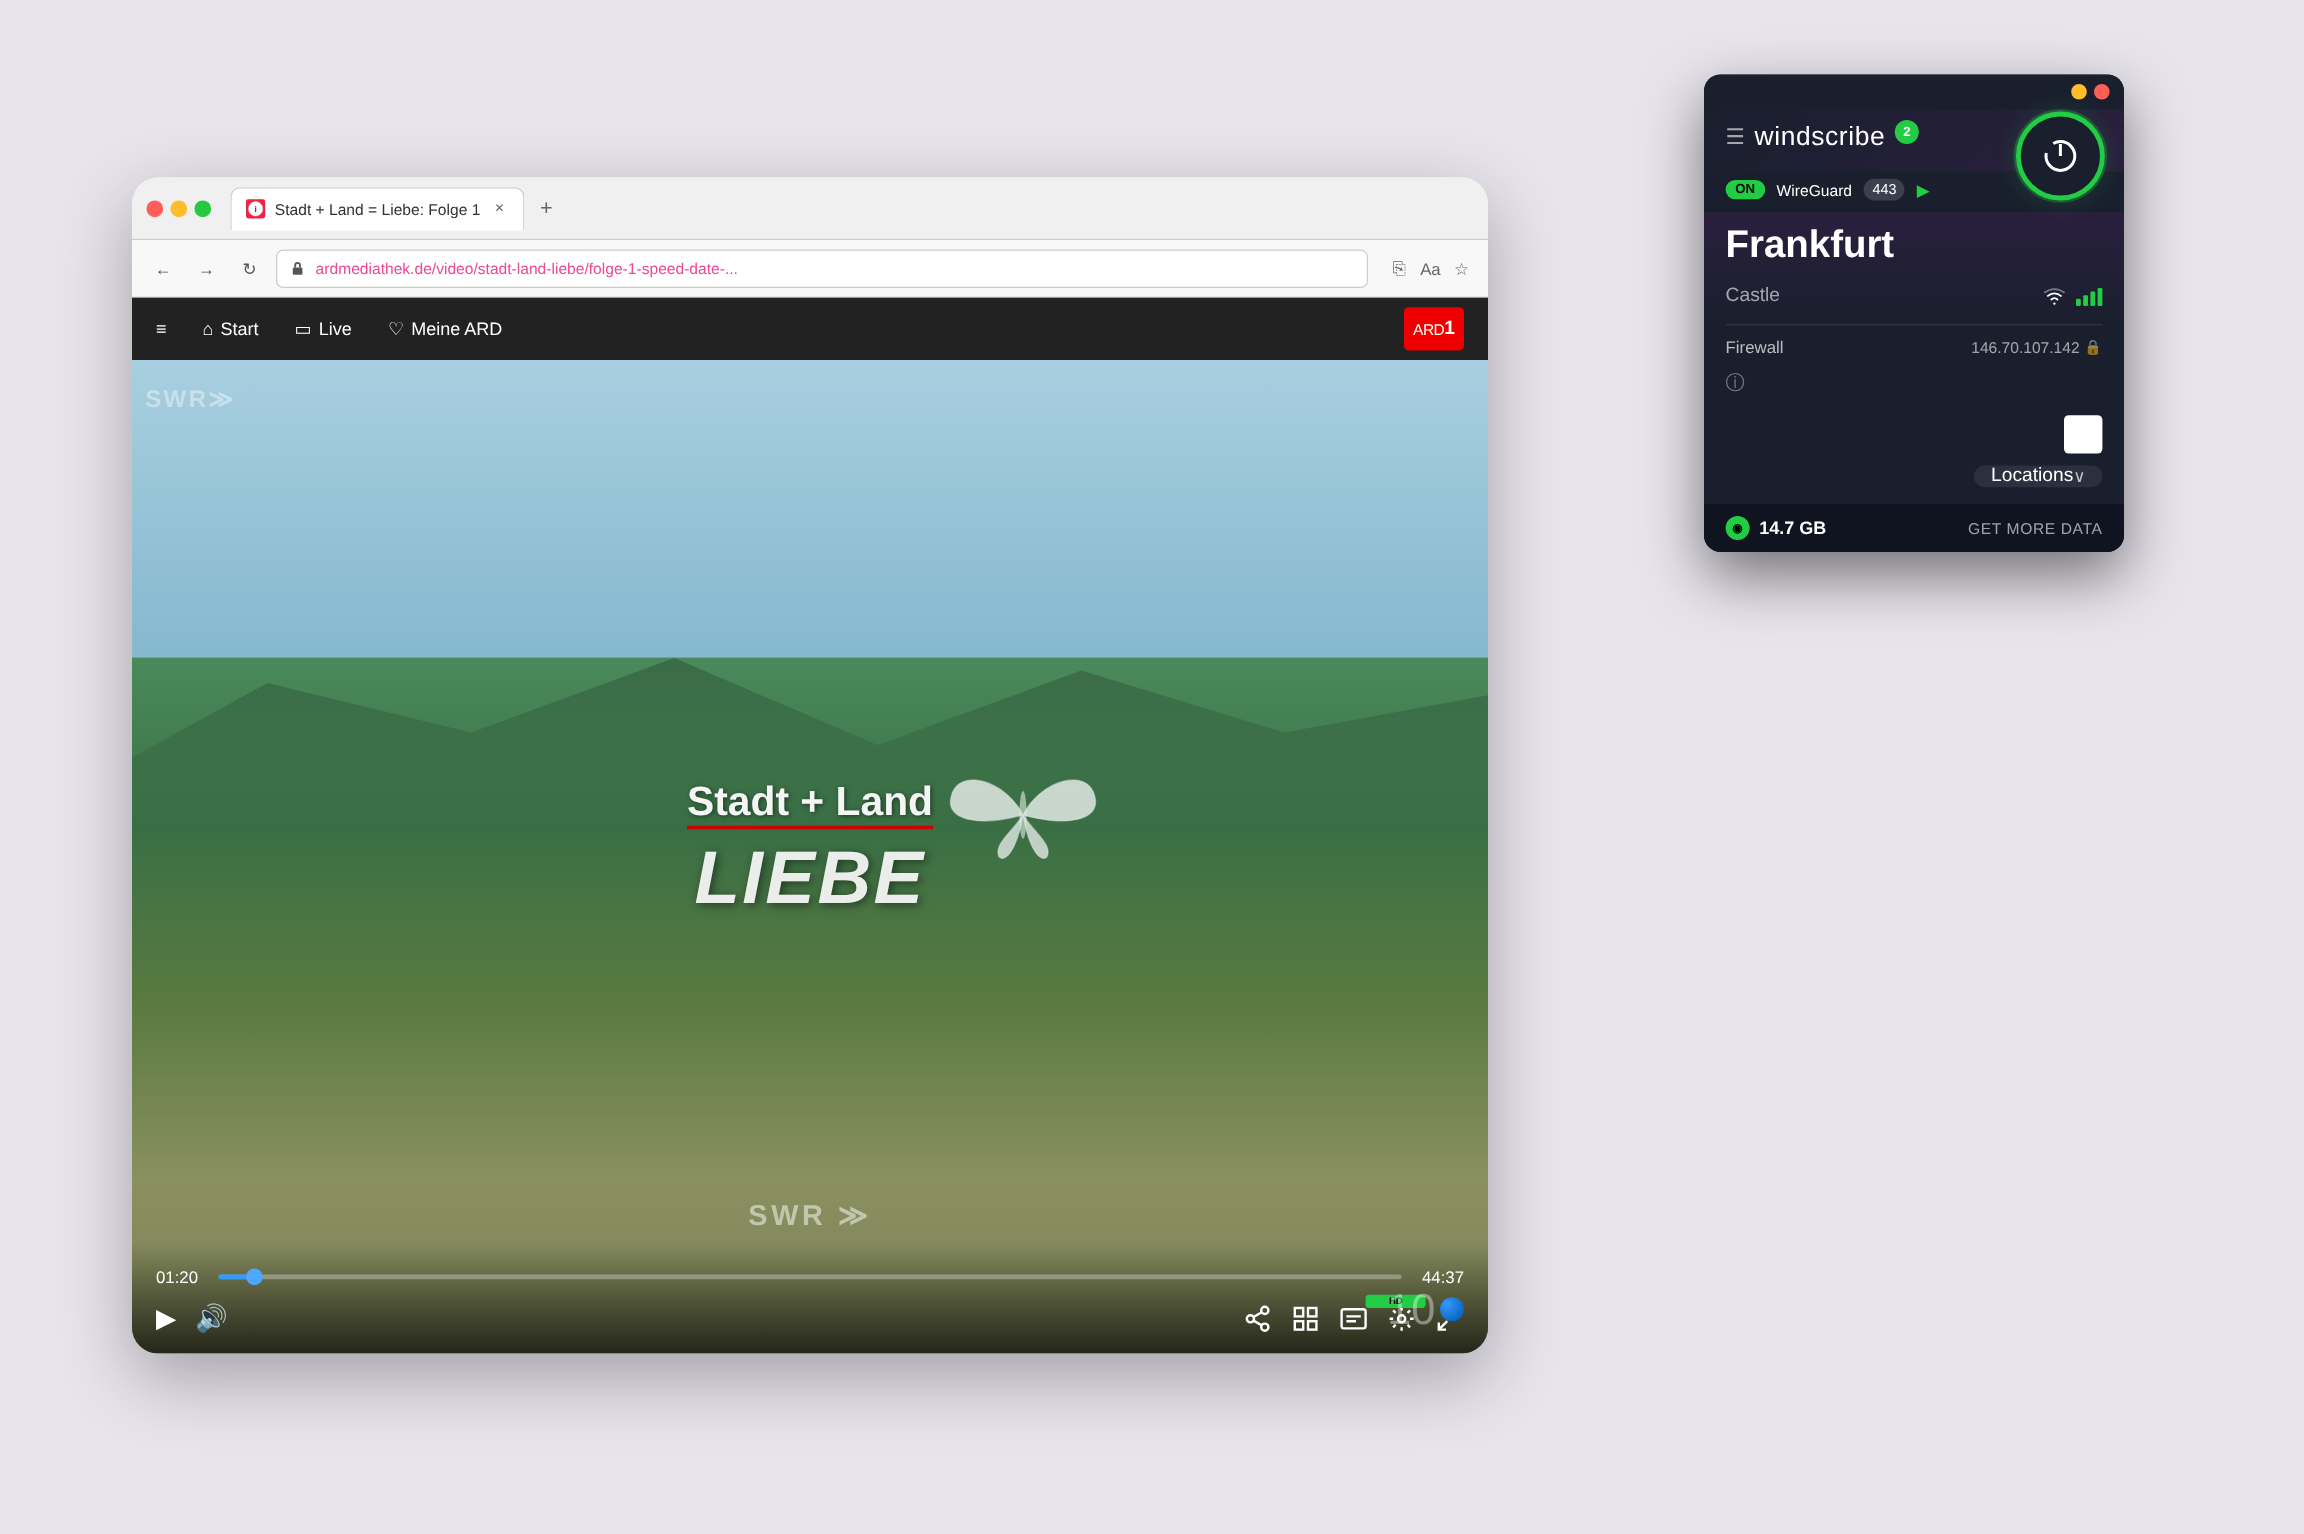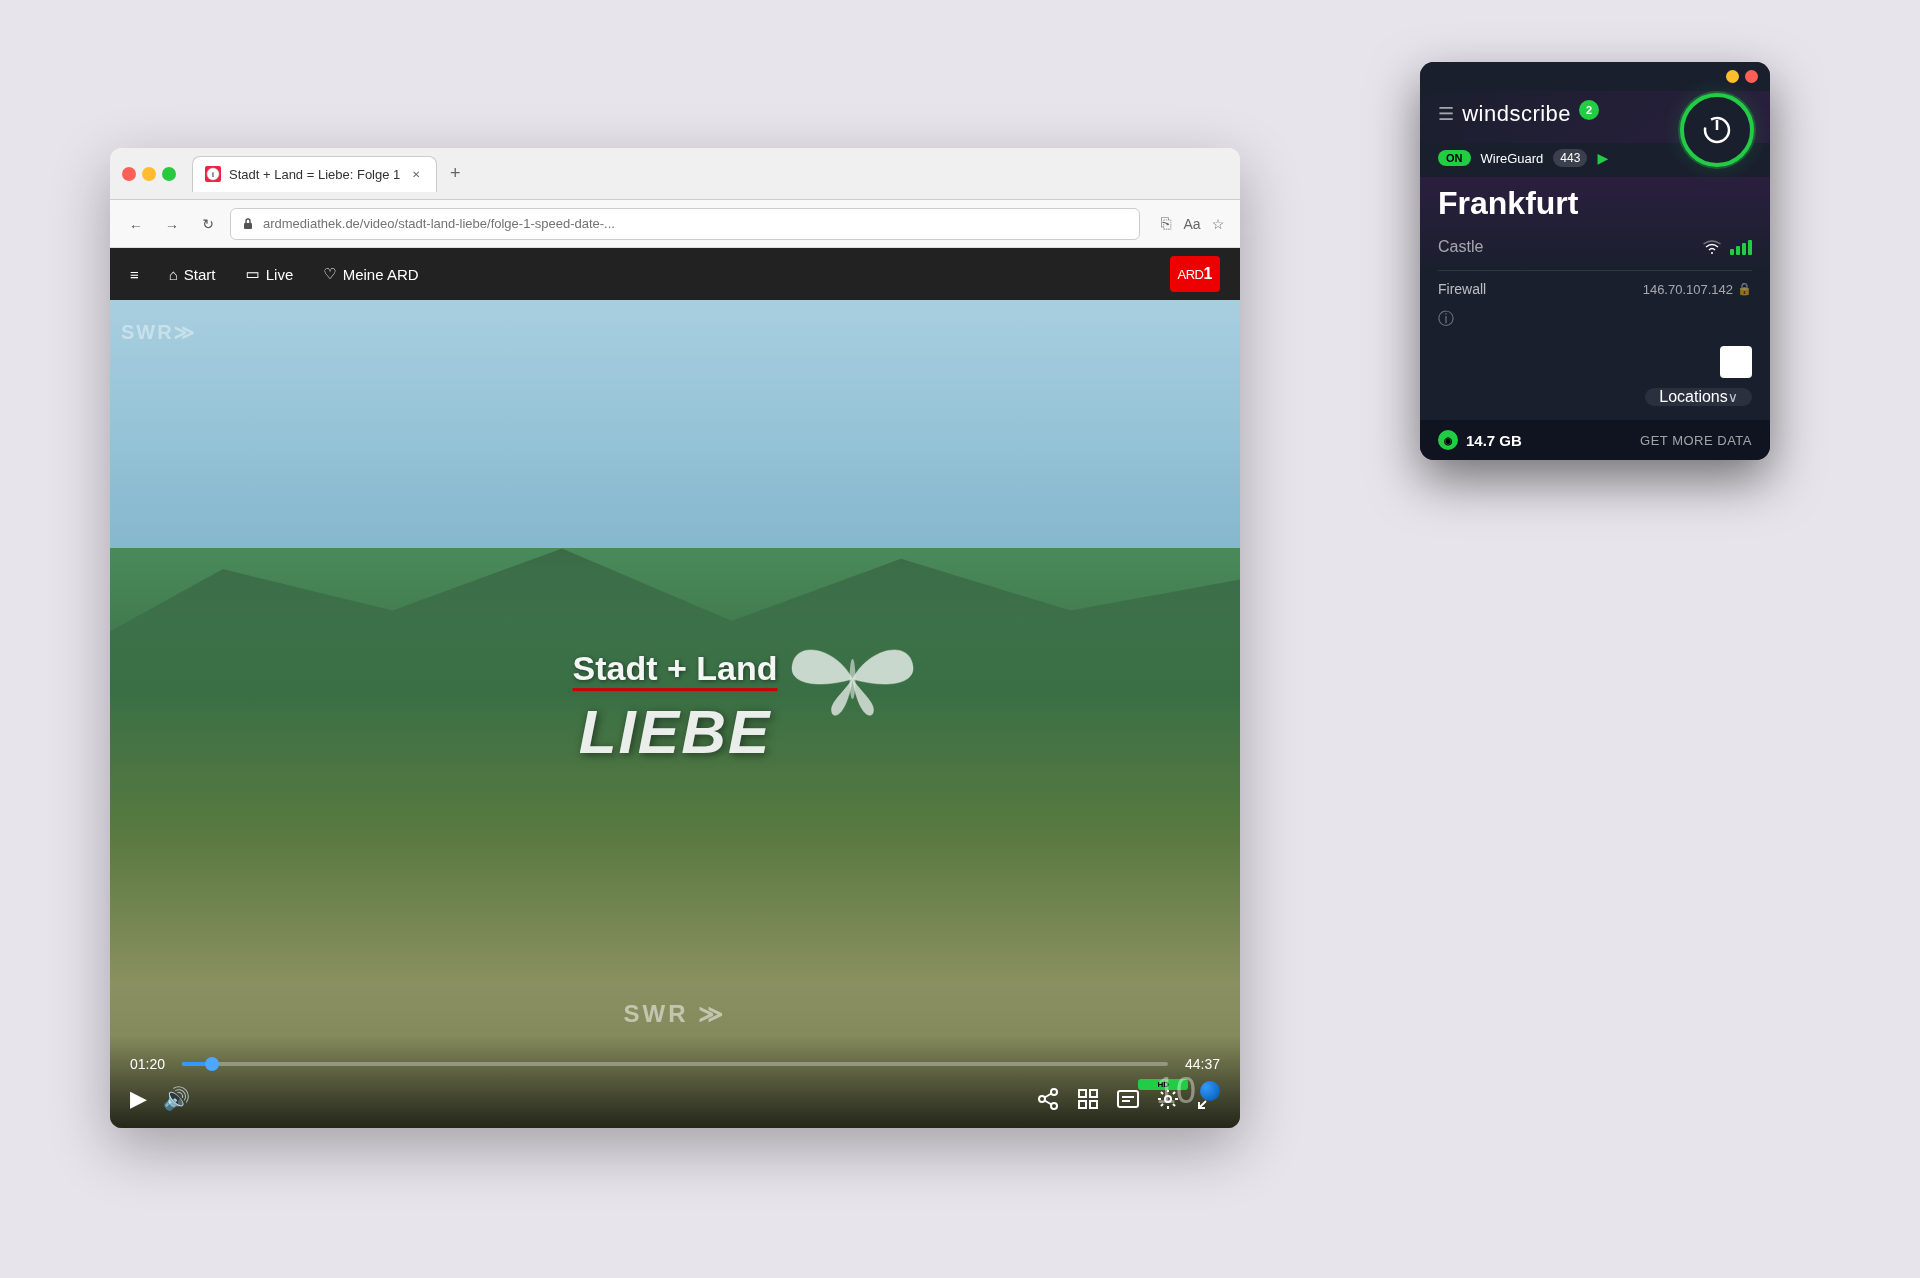--- a/index.html
+++ b/index.html
@@ -19,7 +19,7 @@
       width: 1130px;
       height: 980px;
       background: #fff;
-      border-radius: 12px;
+      border-radius: 22px;
       box-shadow: 0 20px 60px rgba(0,0,0,0.3);
       overflow: hidden;
       position: absolute;

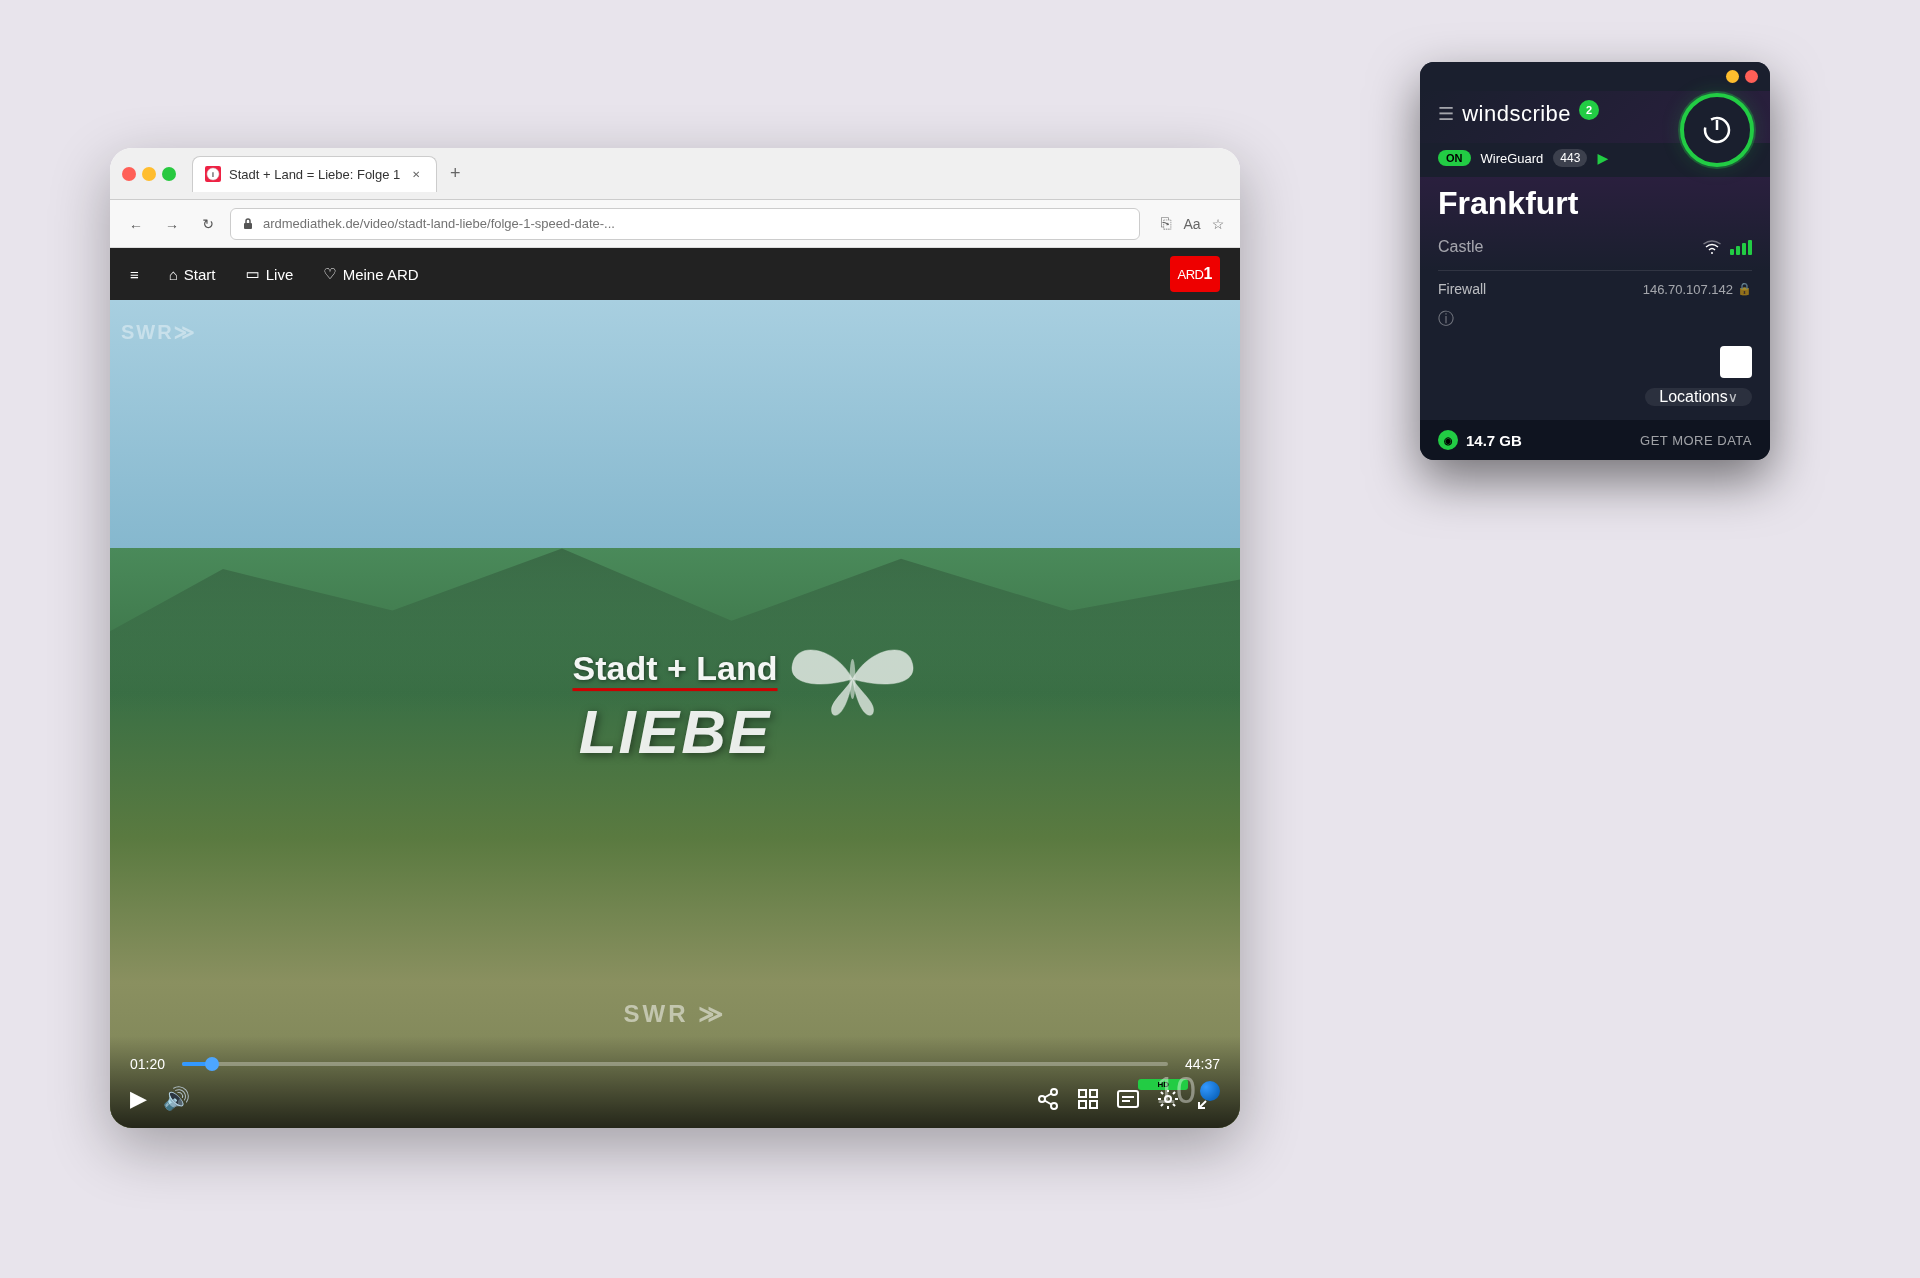--- a/index.html
+++ b/index.html
@@ -701,7 +701,7 @@
         <rect x="3" y="6" width="8" height="6" rx="1" fill="#555"></rect>
         <path d="M5 6V4a2 2 0 014 0v2" fill="none" stroke="#555" stroke-width="1.5"></path>
       </svg>
-      <span style="font-size:13px;color:#737373;">ardmediathek.de/video/stadt-land-liebe/folge-1-speed-date-...</span>
+      <span style="font-size:13px;color:#ec4899;">ardmediathek.de/video/stadt-land-liebe/folge-1-speed-date-...</span>
     </div>
 
     <div class="address-icons">

